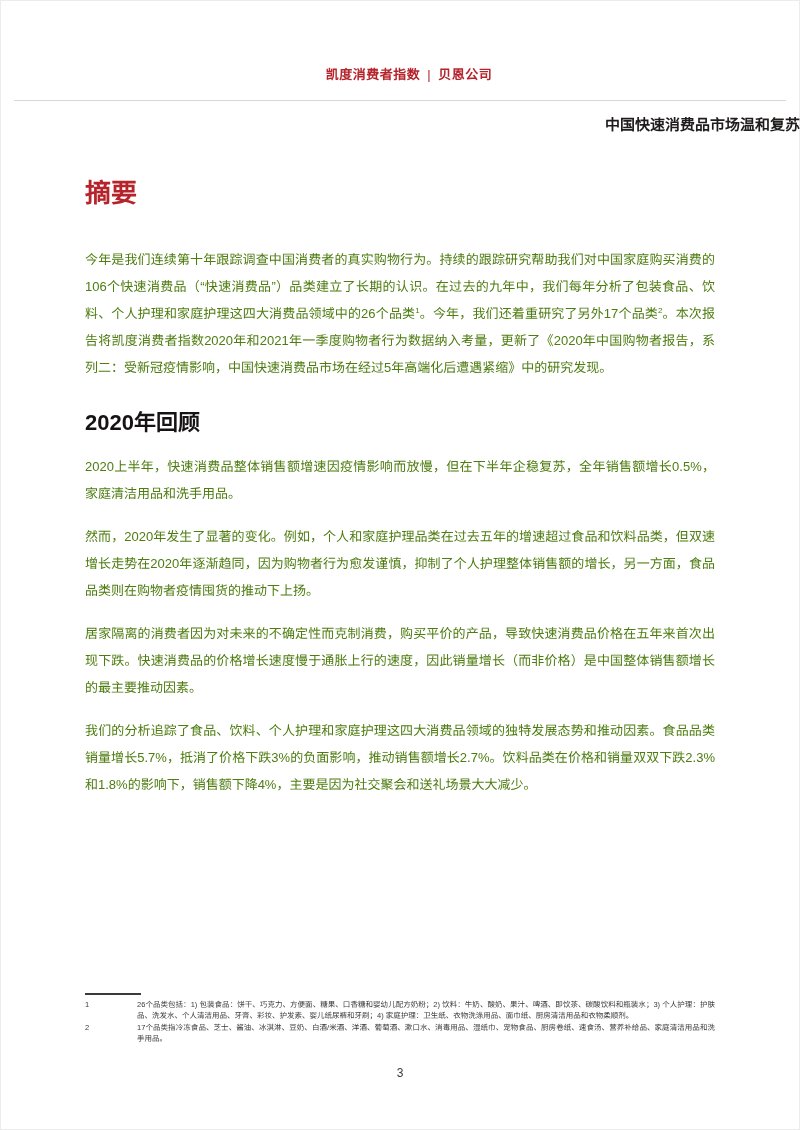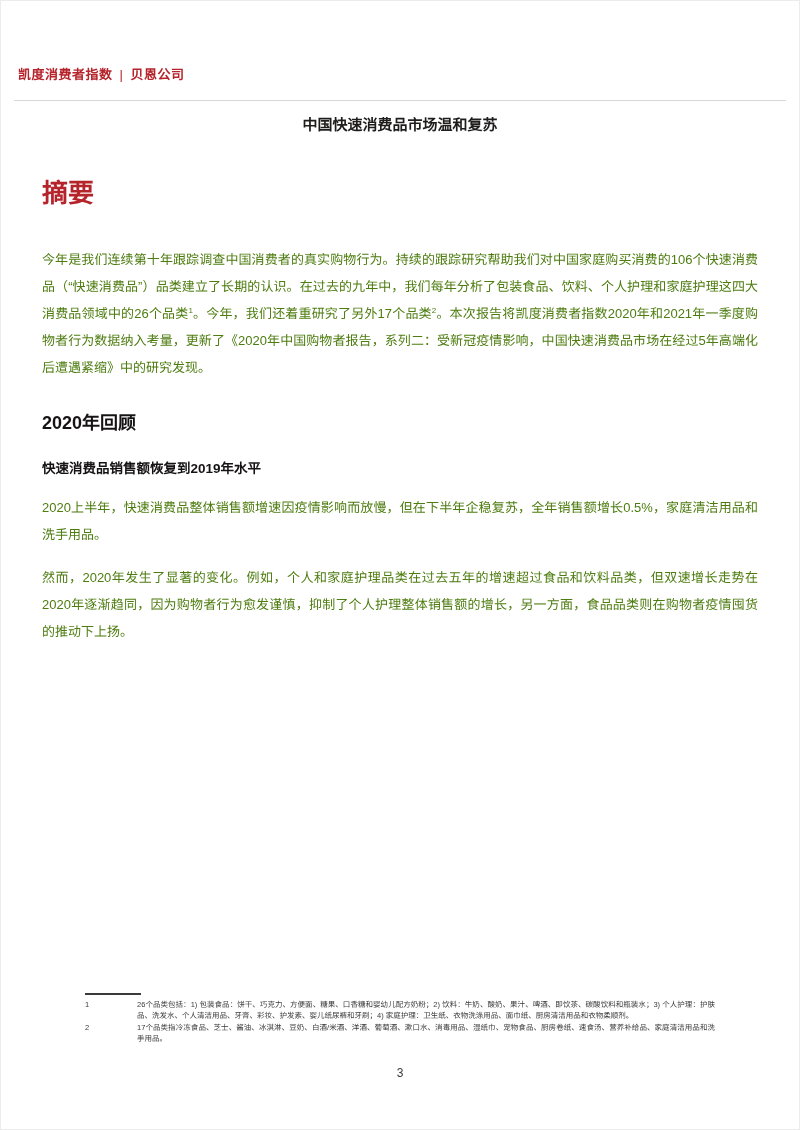--- a/index.html
+++ b/index.html
@@ -16,7 +16,7 @@
 
   .brand {
     padding-top: 64px;
-    text-align: left;
+    text-align: center;
     font-size: 13px;
     font-weight: bold;
     color: #b5232b;

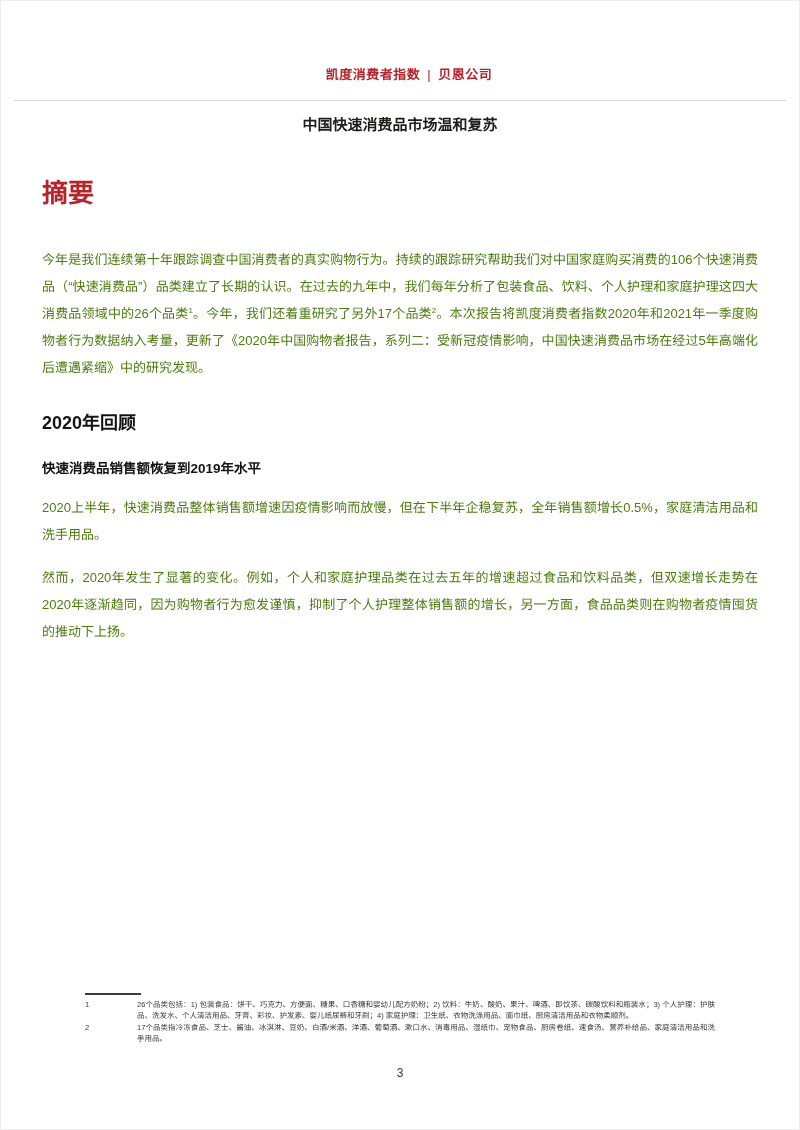--- a/index.html
+++ b/index.html
@@ -34,7 +34,7 @@
 
   .doc-title {
     margin-top: 12px;
-    text-align: center;
+    text-align: right;
     font-size: 15px;
     font-weight: bold;
     color: #1f1c1c;

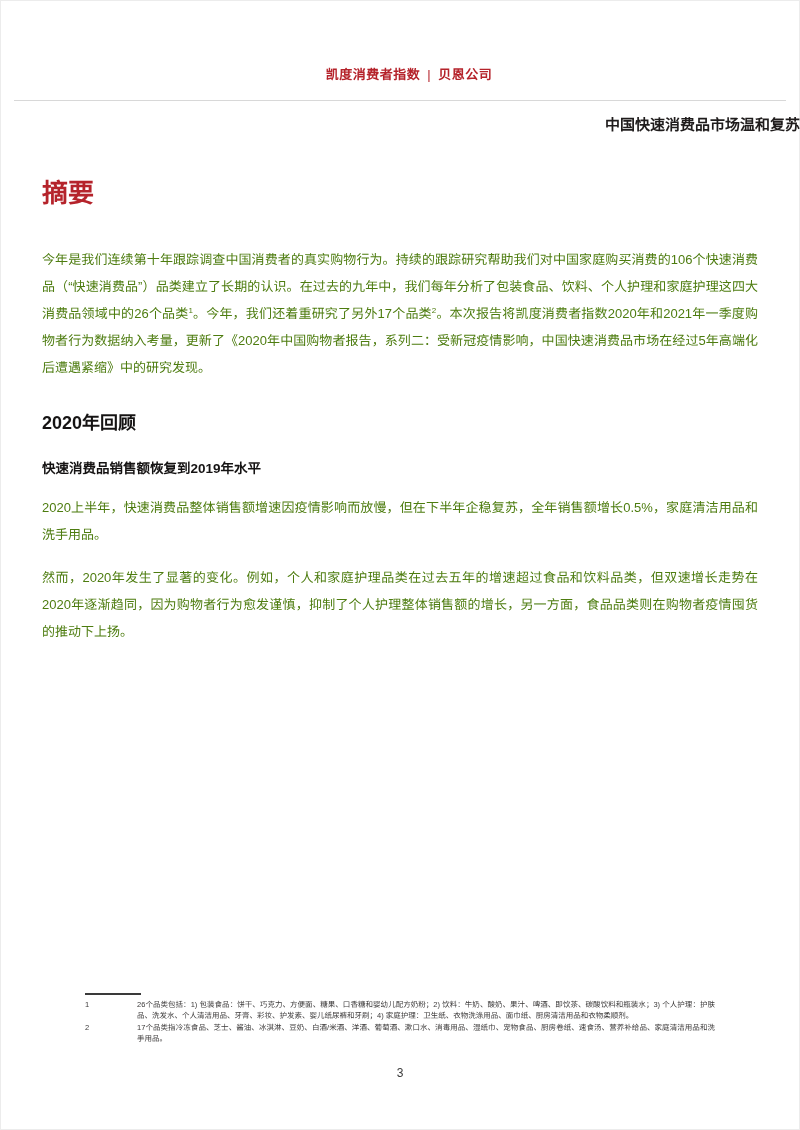--- a/index.html
+++ b/index.html
@@ -40,7 +40,7 @@
     color: #1f1c1c;
   }
 
-  .content { margin: 0 42px; }
+  .content { margin: 0 85px; }
 
   .page-title {
     margin-top: 44px;

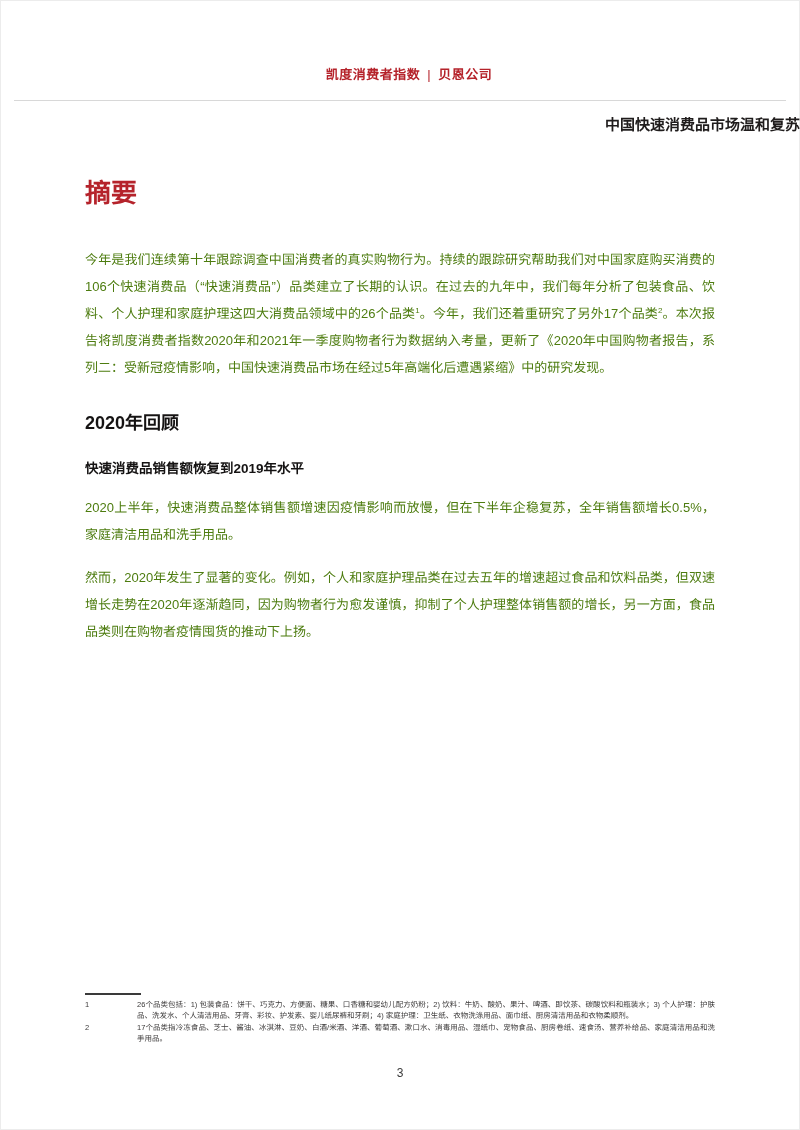--- a/index.html
+++ b/index.html
@@ -68,7 +68,7 @@
 
   .section-heading {
     margin-top: 30px;
-    font-size: 18px;
+    font-size: 22px;
     font-weight: bold;
     color: #151313;
     line-height: 24px;

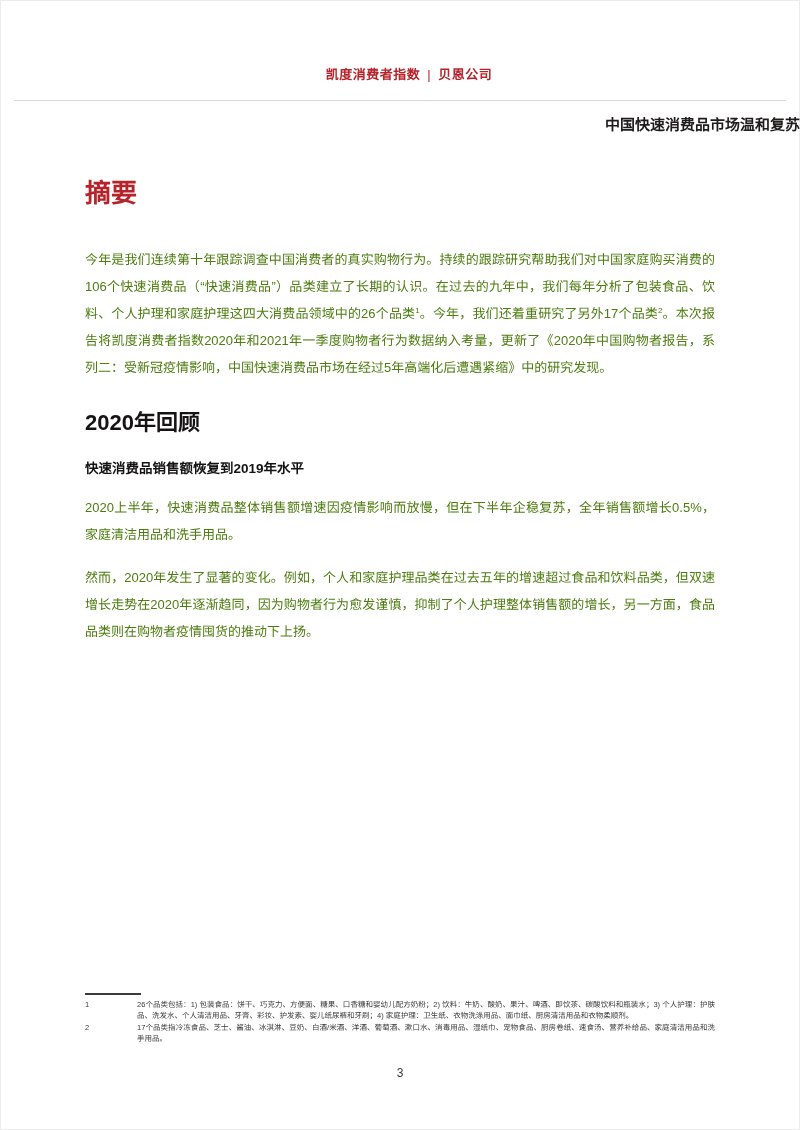--- a/index.html
+++ b/index.html
@@ -133,7 +133,6 @@
 
   <h2 class="section-heading">2020年回顾</h2>
 
-  <h3 class="sub-heading">快速消费品销售额恢复到2019年水平</h3>
 
   <p class="para">2020上半年，快速消费品整体销售额增速因疫情影响而放慢，但在下半年企稳复苏，全年销售额增长0.5%，家庭清洁用品和洗手用品。</p>
   <p class="para">然而，2020年发生了显著的变化。例如，个人和家庭护理品类在过去五年的增速超过食品和饮料品类，但双速增长走势在2020年逐渐趋同，因为购物者行为愈发谨慎，抑制了个人护理整体销售额的增长，另一方面，食品品类则在购物者疫情囤货的推动下上扬。</p>

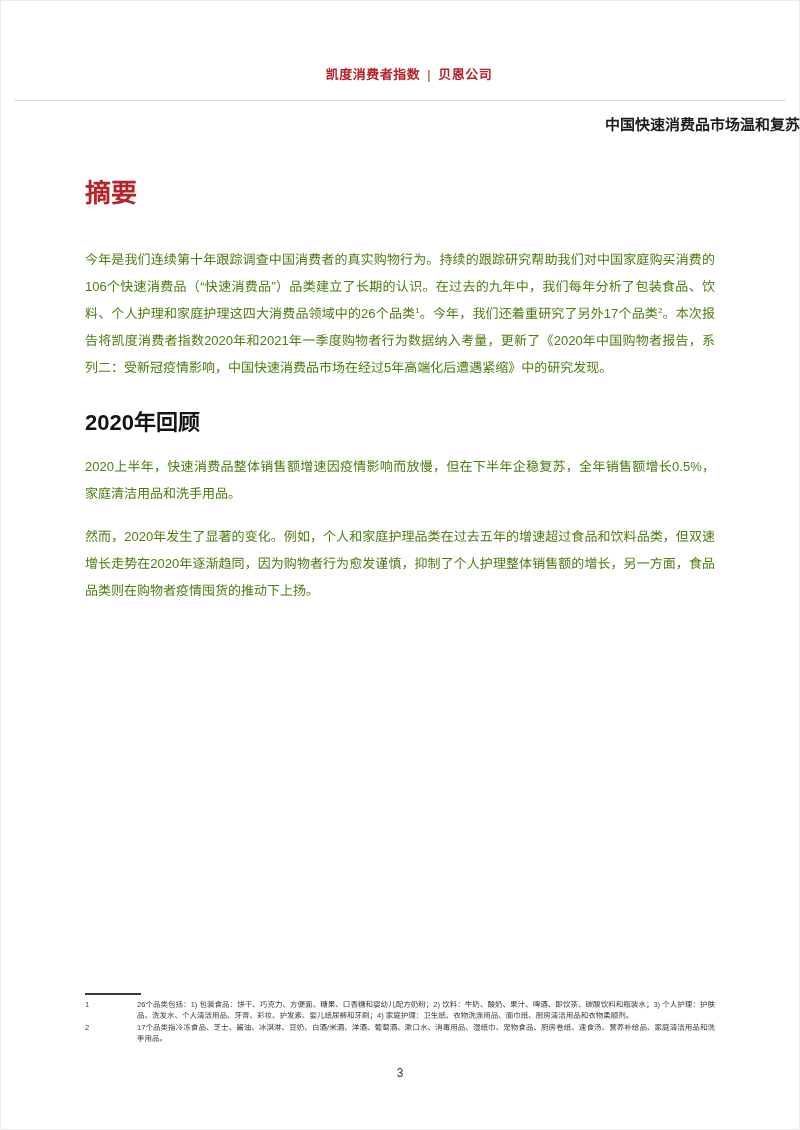--- a/index.html
+++ b/index.html
@@ -136,6 +136,7 @@
 
   <p class="para">2020上半年，快速消费品整体销售额增速因疫情影响而放慢，但在下半年企稳复苏，全年销售额增长0.5%，家庭清洁用品和洗手用品。</p>
   <p class="para">然而，2020年发生了显著的变化。例如，个人和家庭护理品类在过去五年的增速超过食品和饮料品类，但双速增长走势在2020年逐渐趋同，因为购物者行为愈发谨慎，抑制了个人护理整体销售额的增长，另一方面，食品品类则在购物者疫情囤货的推动下上扬。</p>
+  <p class="para">居家隔离的消费者因为对未来的不确定性而克制消费，购买平价的产品，导致快速消费品价格在五年来首次出现下跌。快速消费品的价格增长速度慢于通胀上行的速度，因此销量增长（而非价格）是中国整体销售额增长的最主要推动因素。</p>
 
 
 

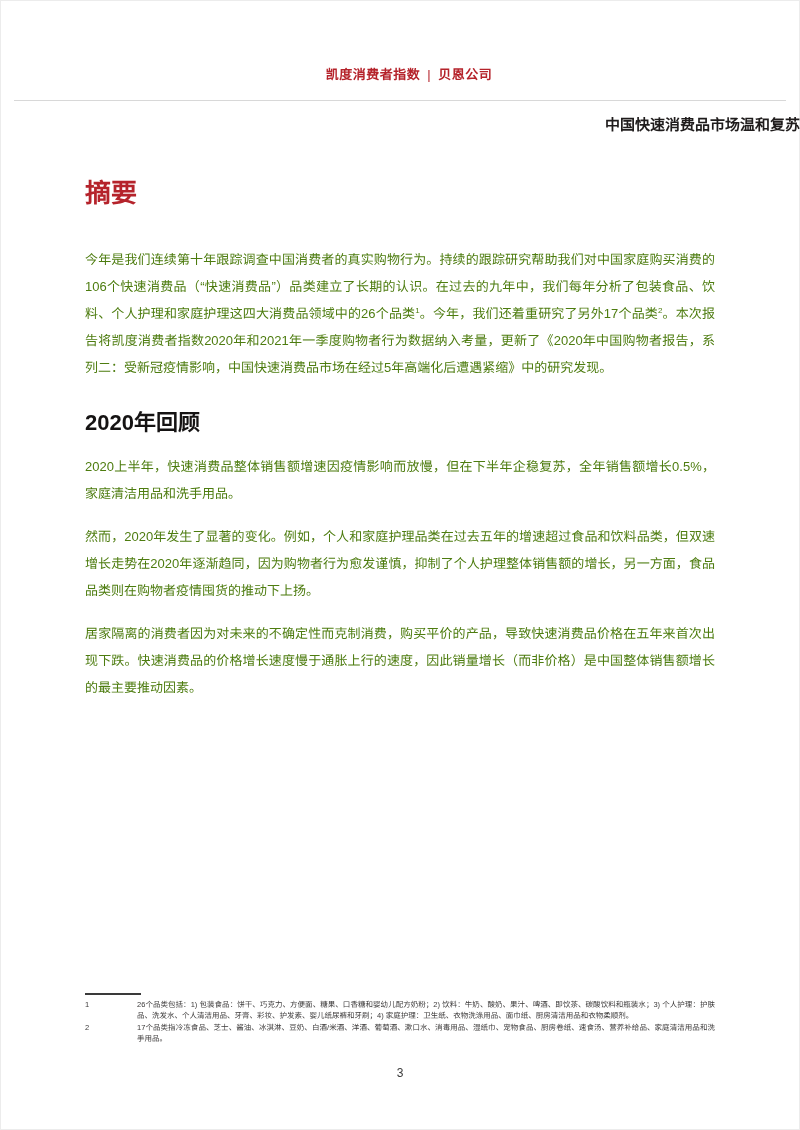--- a/index.html
+++ b/index.html
@@ -139,6 +139,7 @@
   <p class="para">居家隔离的消费者因为对未来的不确定性而克制消费，购买平价的产品，导致快速消费品价格在五年来首次出现下跌。快速消费品的价格增长速度慢于通胀上行的速度，因此销量增长（而非价格）是中国整体销售额增长的最主要推动因素。</p>
 
 
+  <p class="para">我们的分析追踪了食品、饮料、个人护理和家庭护理这四大消费品领域的独特发展态势和推动因素。食品品类销量增长5.7%，抵消了价格下跌3%的负面影响，推动销售额增长2.7%。饮料品类在价格和销量双双下跌2.3%和1.8%的影响下，销售额下降4%，主要是因为社交聚会和送礼场景大大减少。</p>
 
 </main>
 

